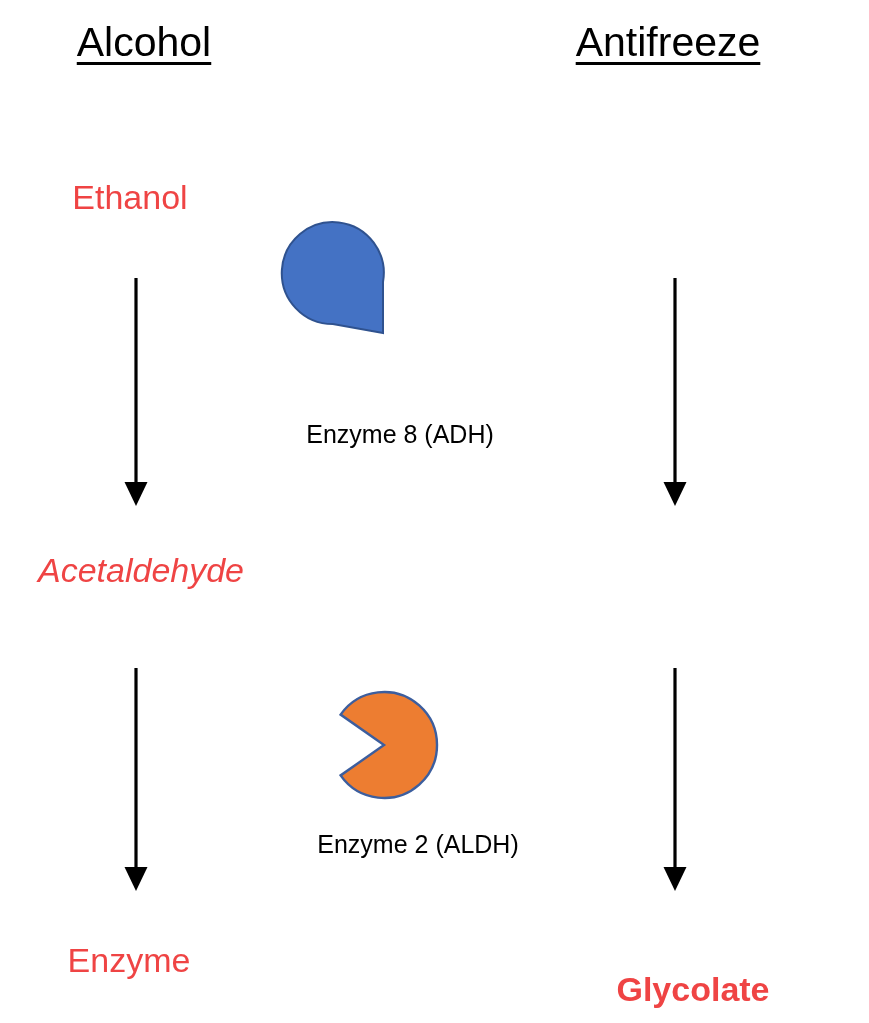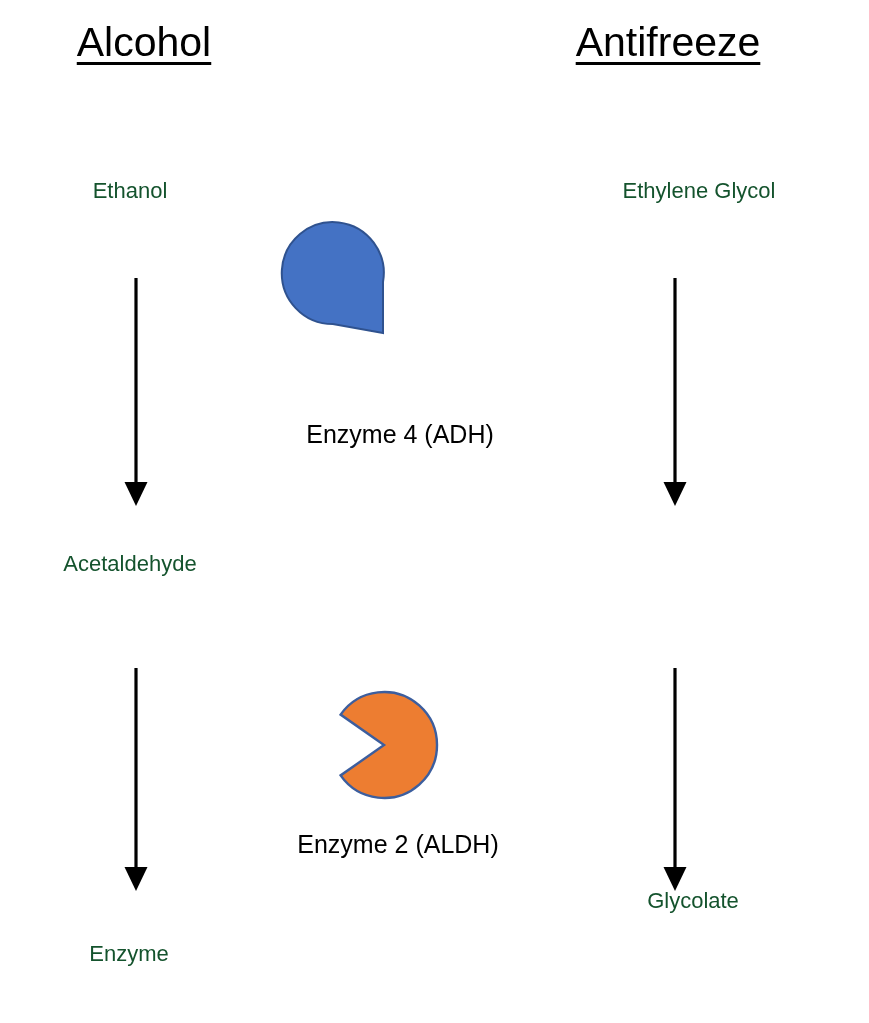--- a/index.html
+++ b/index.html
@@ -32,9 +32,9 @@
   }
   .node-label {
     position: absolute;
-    font-size: 22px;
+    font-size: 34px;
     font-weight: 400;
-    color: #14532d;
+    color: #ef4444;
     white-space: nowrap;
     line-height: 1;
   }

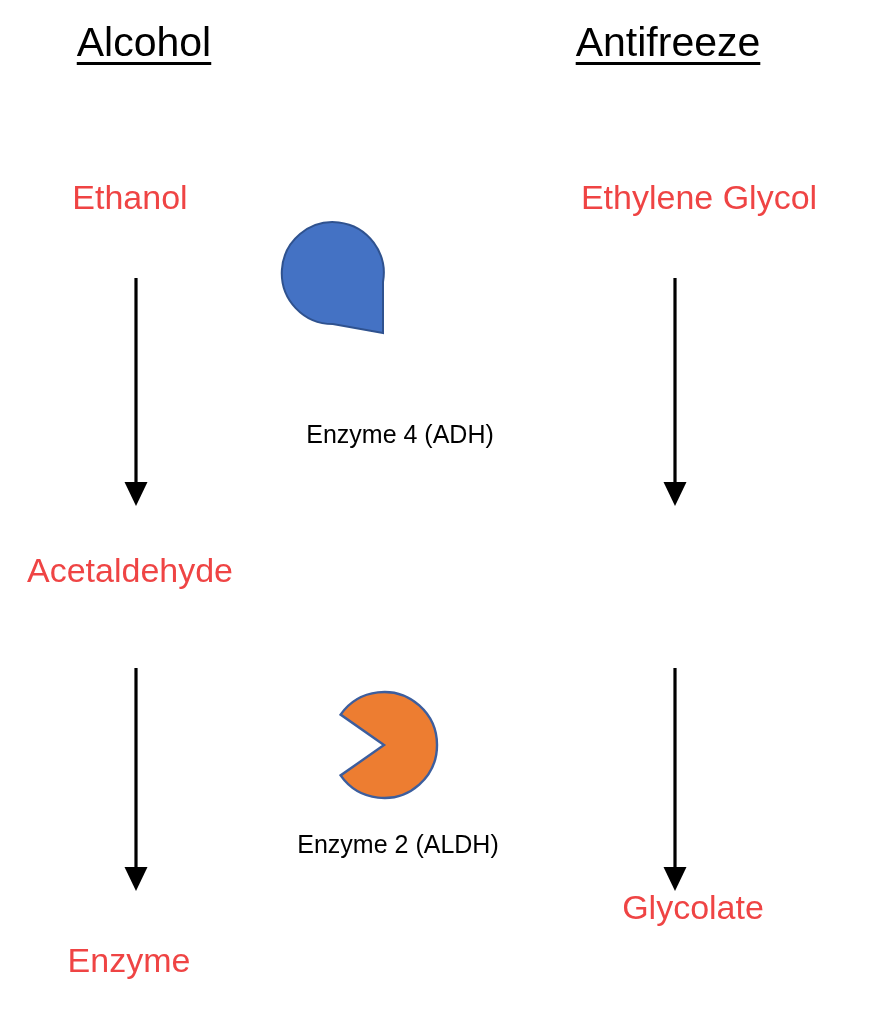--- a/index.html
+++ b/index.html
@@ -71,7 +71,6 @@
 
   <div class="node-label ctr" style="left:130px; top:180px;">Ethanol</div>
 
-  <div class="node-label ctr" style="left:699px; top:180px;">Ethylene Glycol</div>
 
   <svg class="arrow-svg" style="left:106px; top:272px;" width="60" height="240" viewBox="0 0 60 240">
     <line x1="30" y1="6" x2="30" y2="214" stroke="#000000" stroke-width="3.2"></line>

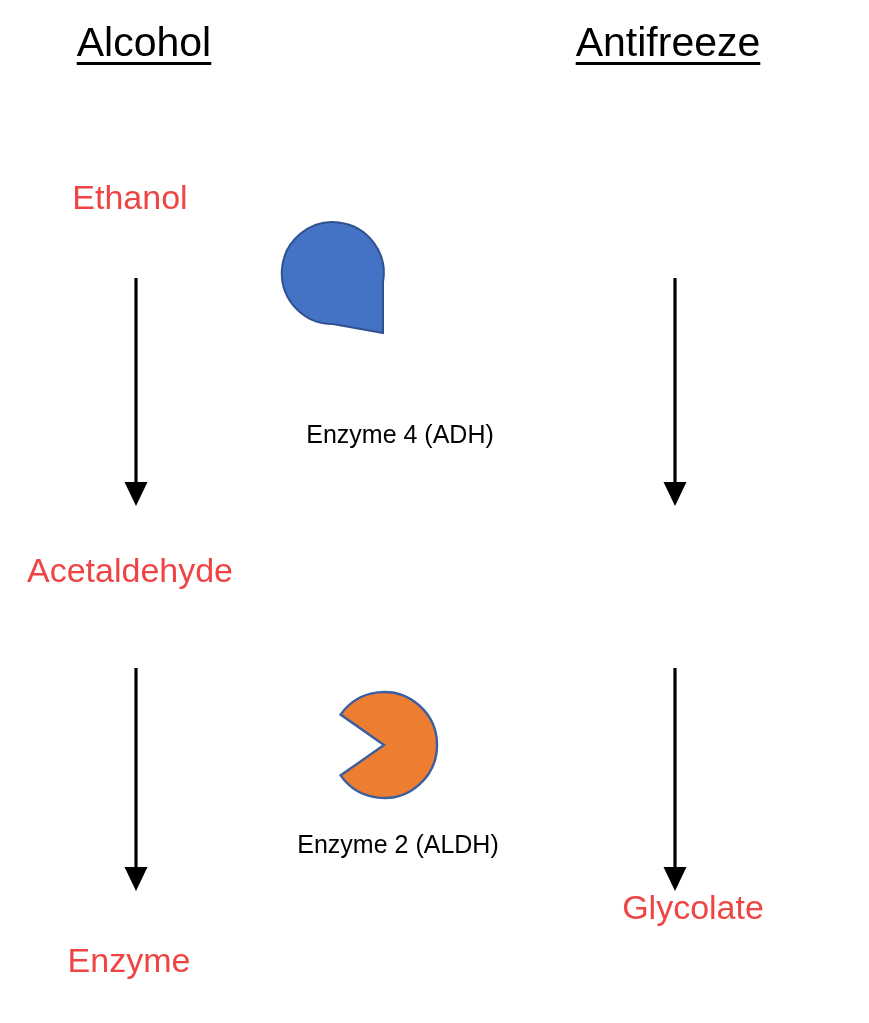--- a/index.html
+++ b/index.html
@@ -90,7 +90,7 @@
              Z" style="fill:#4472C4; stroke:#2F528F; stroke-width:2;"></path>
   </svg>
 
-  <div class="enzyme-label ctr" style="left:400px; top:422px;">Enzyme 4 (ADH)</div>
+  <div class="enzyme-label ctr" style="left:400px; top:422px;">Enzyme 8 (ADH)</div>
 
   <div class="node-label ctr" style="left:130px; top:553px;">Acetaldehyde</div>
 

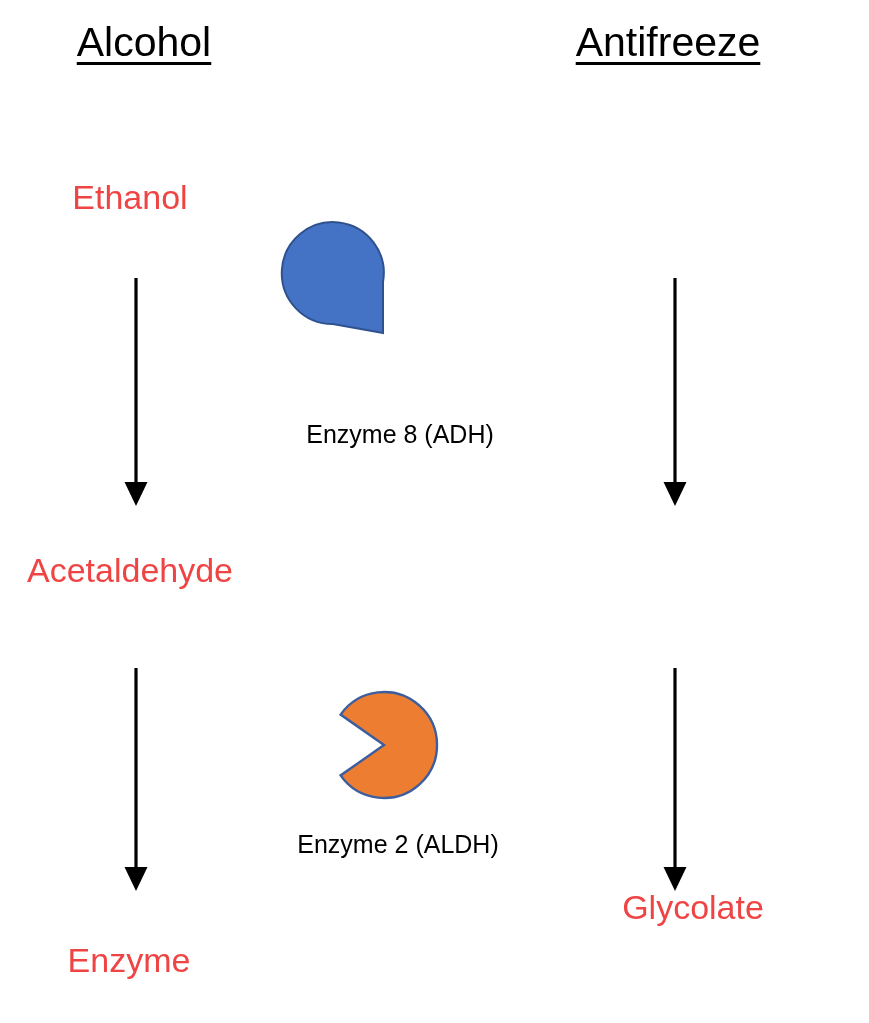--- a/index.html
+++ b/index.html
@@ -92,7 +92,7 @@
 
   <div class="enzyme-label ctr" style="left:400px; top:422px;">Enzyme 8 (ADH)</div>
 
-  <div class="node-label ctr" style="left:130px; top:553px;">Acetaldehyde</div>
+  <div class="node-label ctr" style="left:141px; top:553px;font-style:italic;">Acetaldehyde</div>
 
 
   <svg class="arrow-svg" style="left:106px; top:662px;" width="60" height="235" viewBox="0 0 60 235">

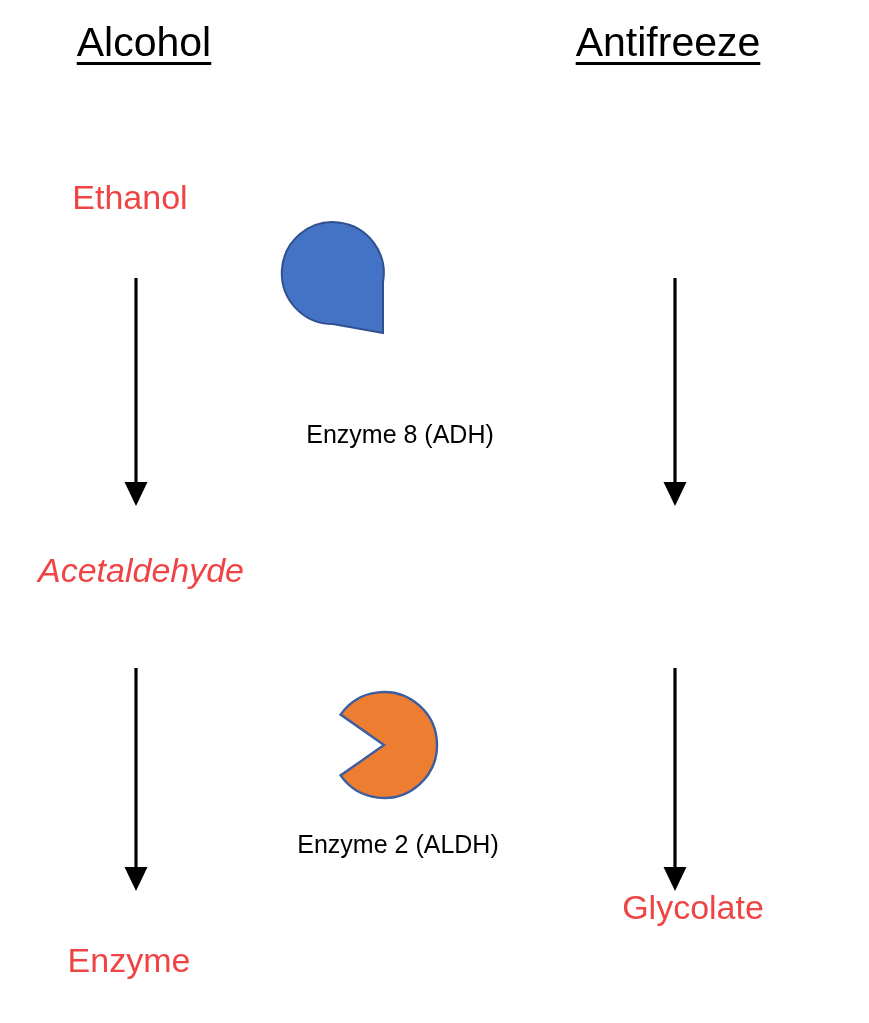--- a/index.html
+++ b/index.html
@@ -113,7 +113,7 @@
              Z" style="fill:#ED7D31; stroke:#3C5E9E; stroke-width:2.4;"></path>
   </svg>
 
-  <div class="enzyme-label ctr" style="left:398px; top:832px;">Enzyme 2 (ALDH)</div>
+  <div class="enzyme-label ctr" style="left:418px; top:832px;">Enzyme 2 (ALDH)</div>
 
   <div class="node-label ctr" style="left:129px; top:943px;">Enzyme</div>
 

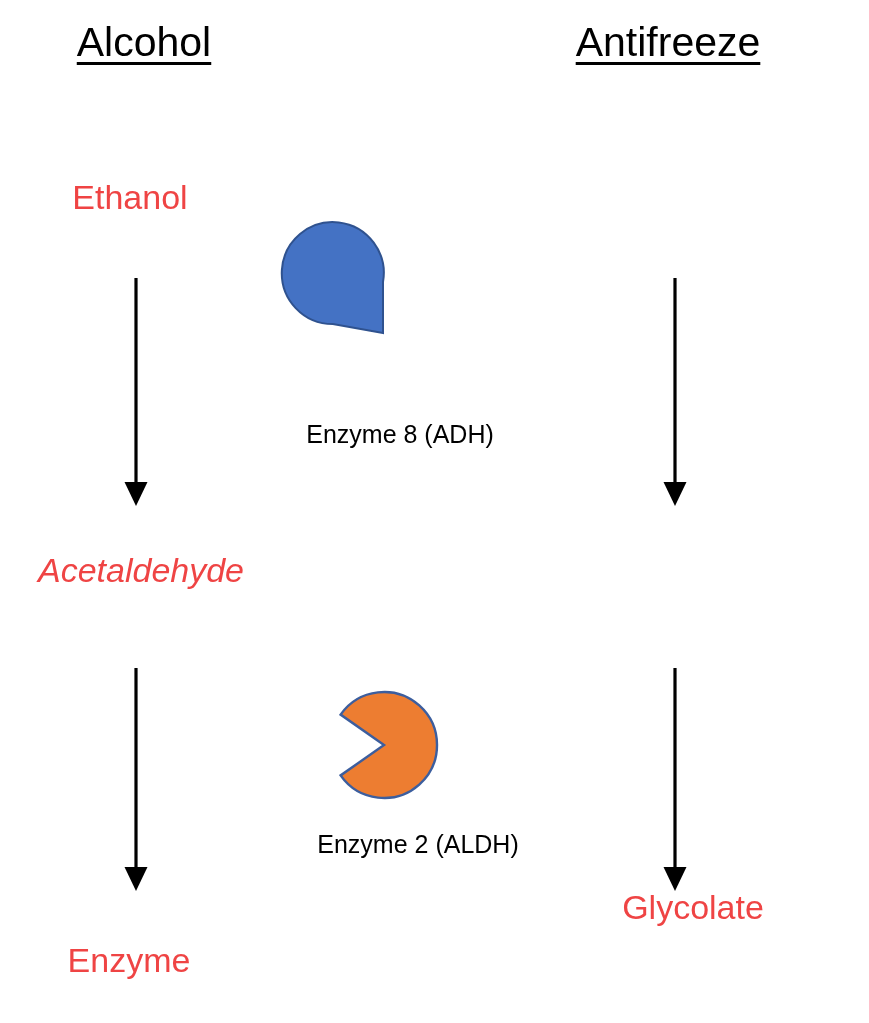--- a/index.html
+++ b/index.html
@@ -117,7 +117,7 @@
 
   <div class="node-label ctr" style="left:129px; top:943px;">Enzyme</div>
 
-  <div class="node-label ctr" style="left:693px; top:890px;">Glycolate</div>
+  <div class="node-label ctr" style="left:693px; top:972px;font-weight:bold;">Glycolate</div>
 
 </div>
 

